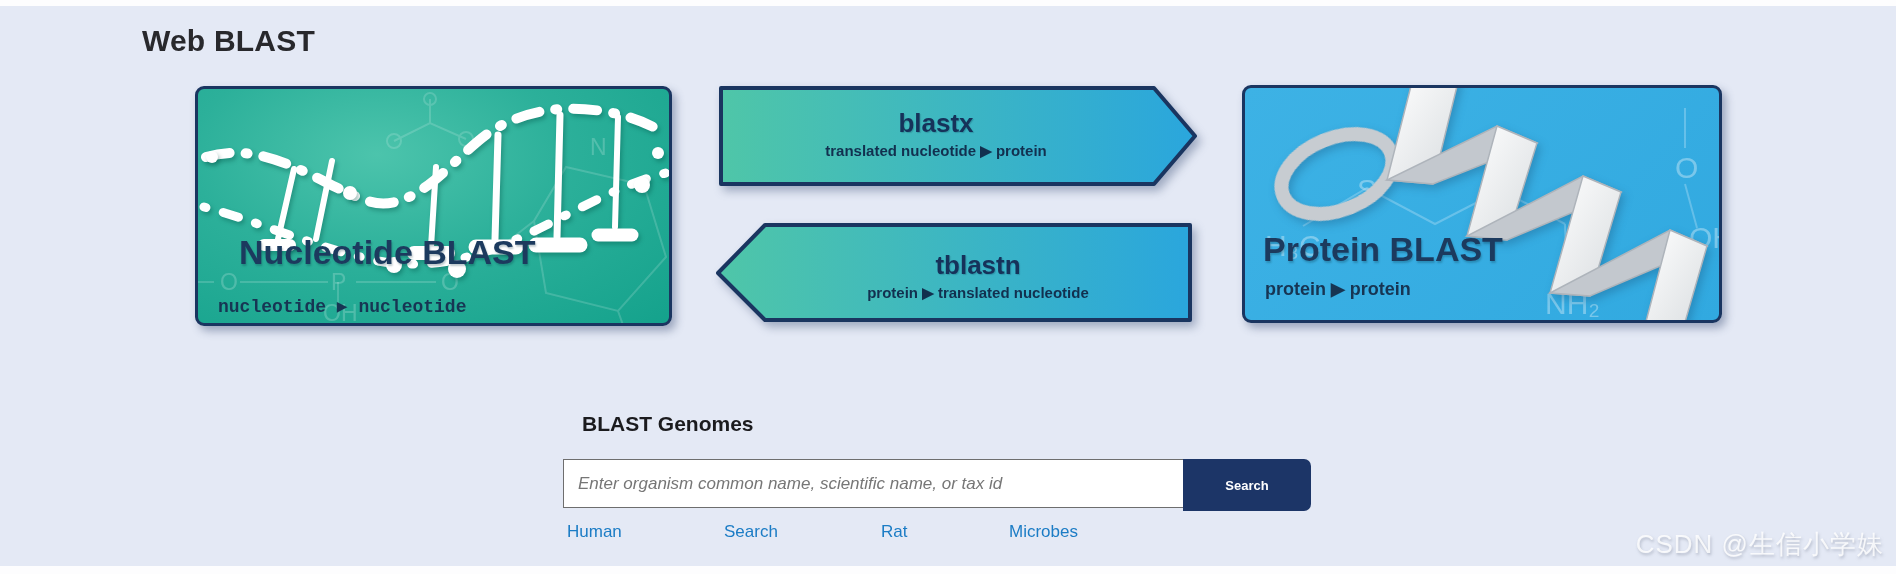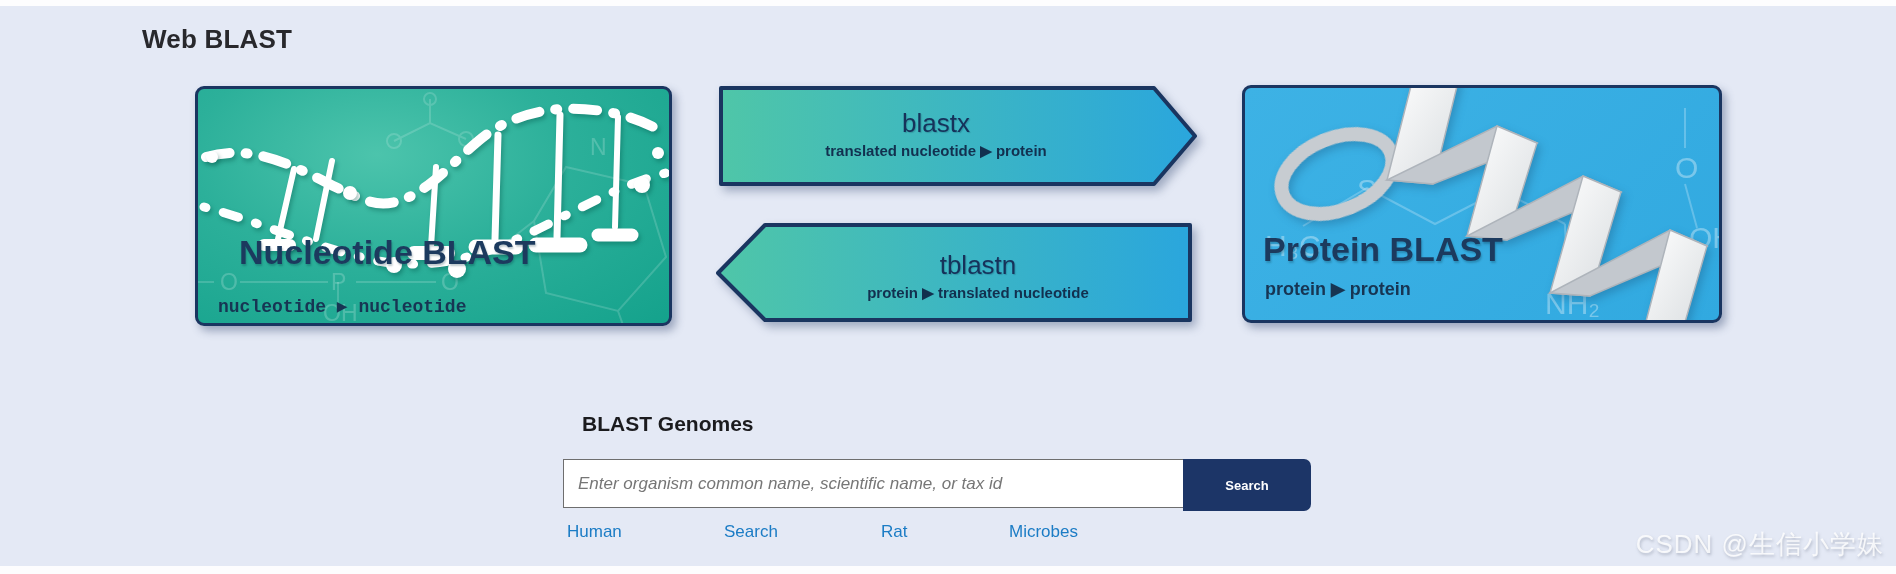--- a/index.html
+++ b/index.html
@@ -20,7 +20,7 @@
 
   .page-title{
     position:absolute;left:142px;top:24px;
-    font-size:26px;font-weight:700;color:#28282c;
+    font-size:30px;font-weight:700;color:#28282c;
     letter-spacing:.2px;
   }
 

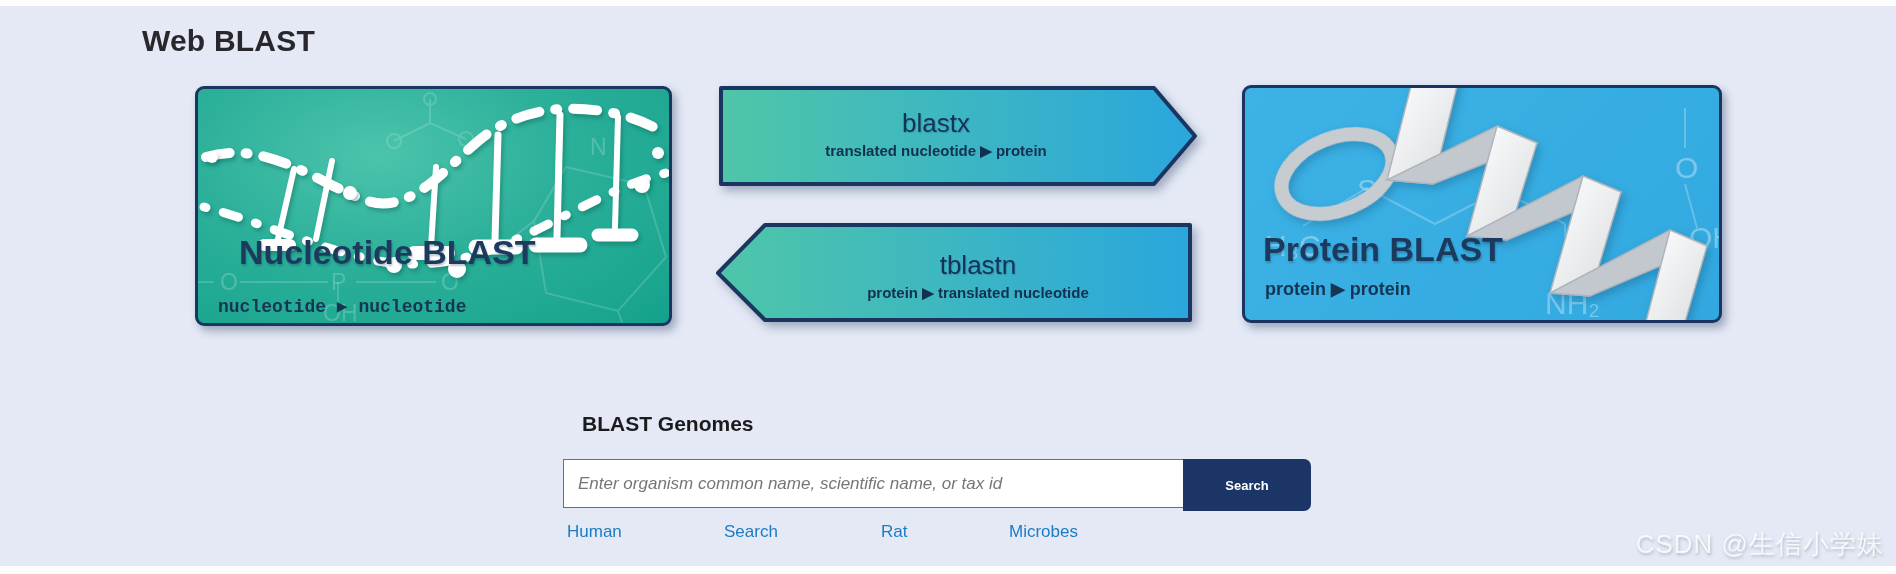--- a/index.html
+++ b/index.html
@@ -71,7 +71,7 @@
   .arrow-blastx .arrow-label{padding-right:44px;padding-bottom:4px;}
   .arrow-tblastn .arrow-label{padding-left:48px;padding-top:6px;}
   .arrow-title{
-    font-size:26px;font-weight:400;color:#16325a;
+    font-size:26px;font-weight:700;color:#16325a;
     text-shadow:1px 1px 1px rgba(0,45,70,.22);
   }
   .arrow-subtitle{

